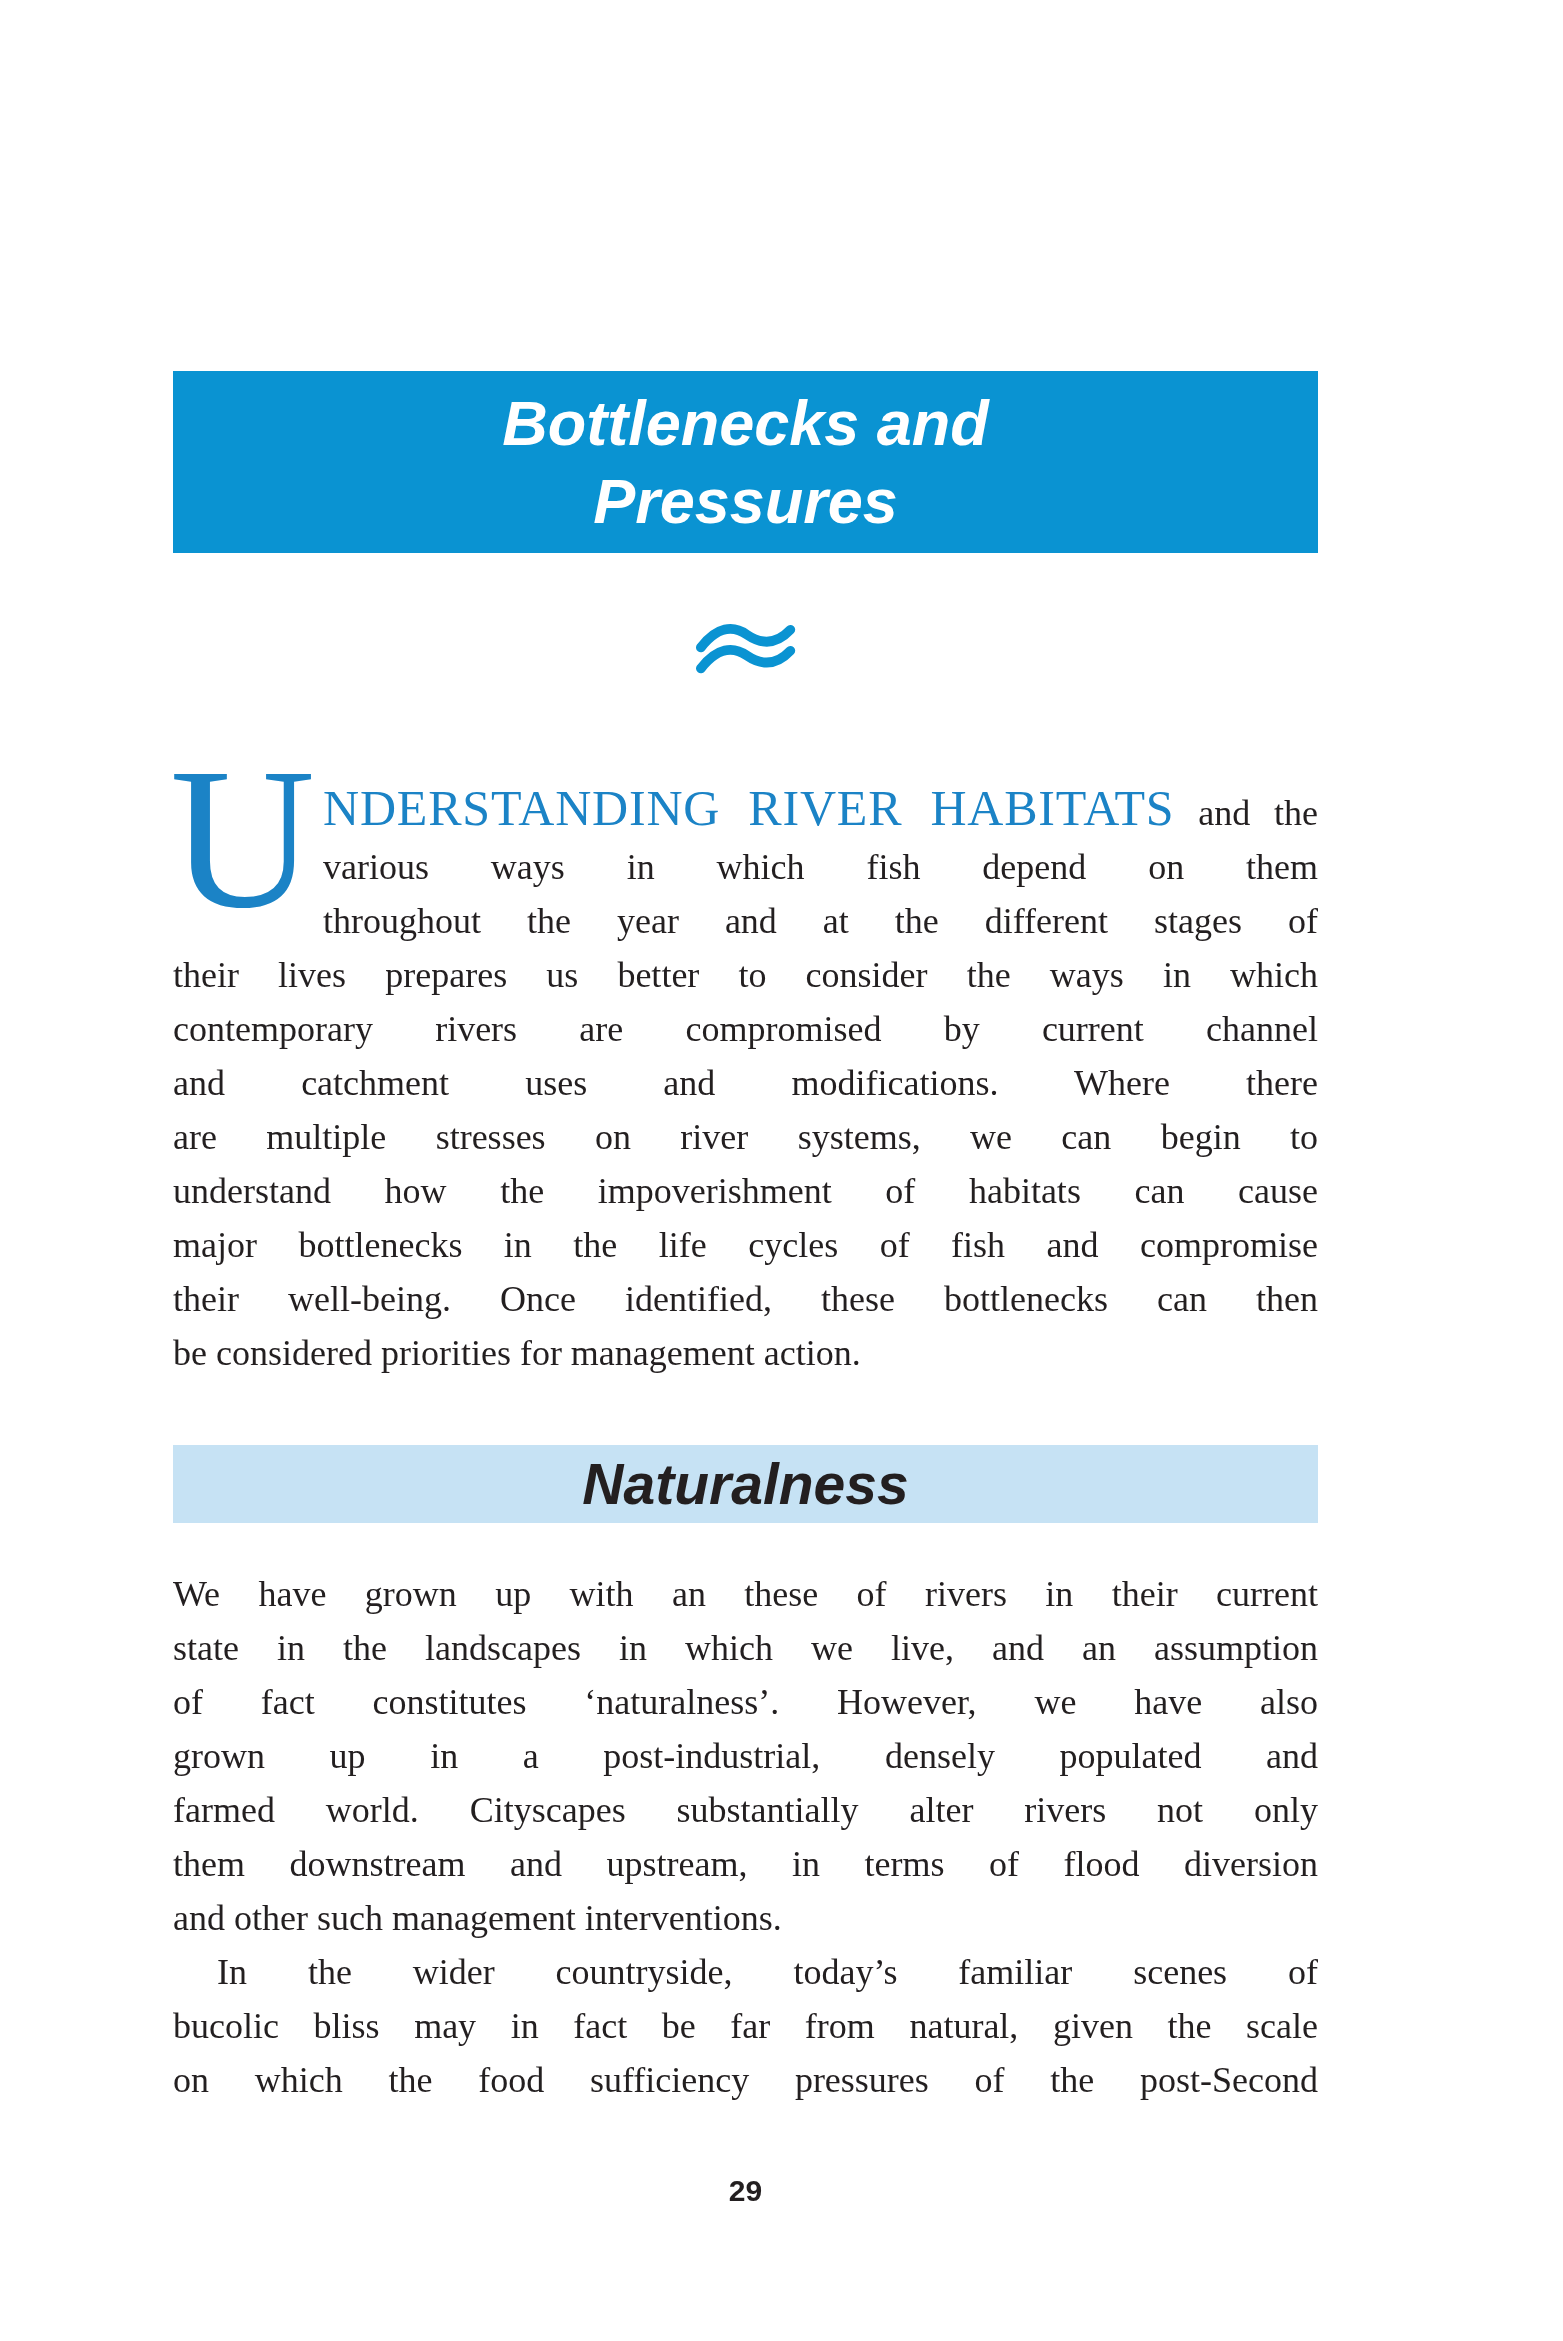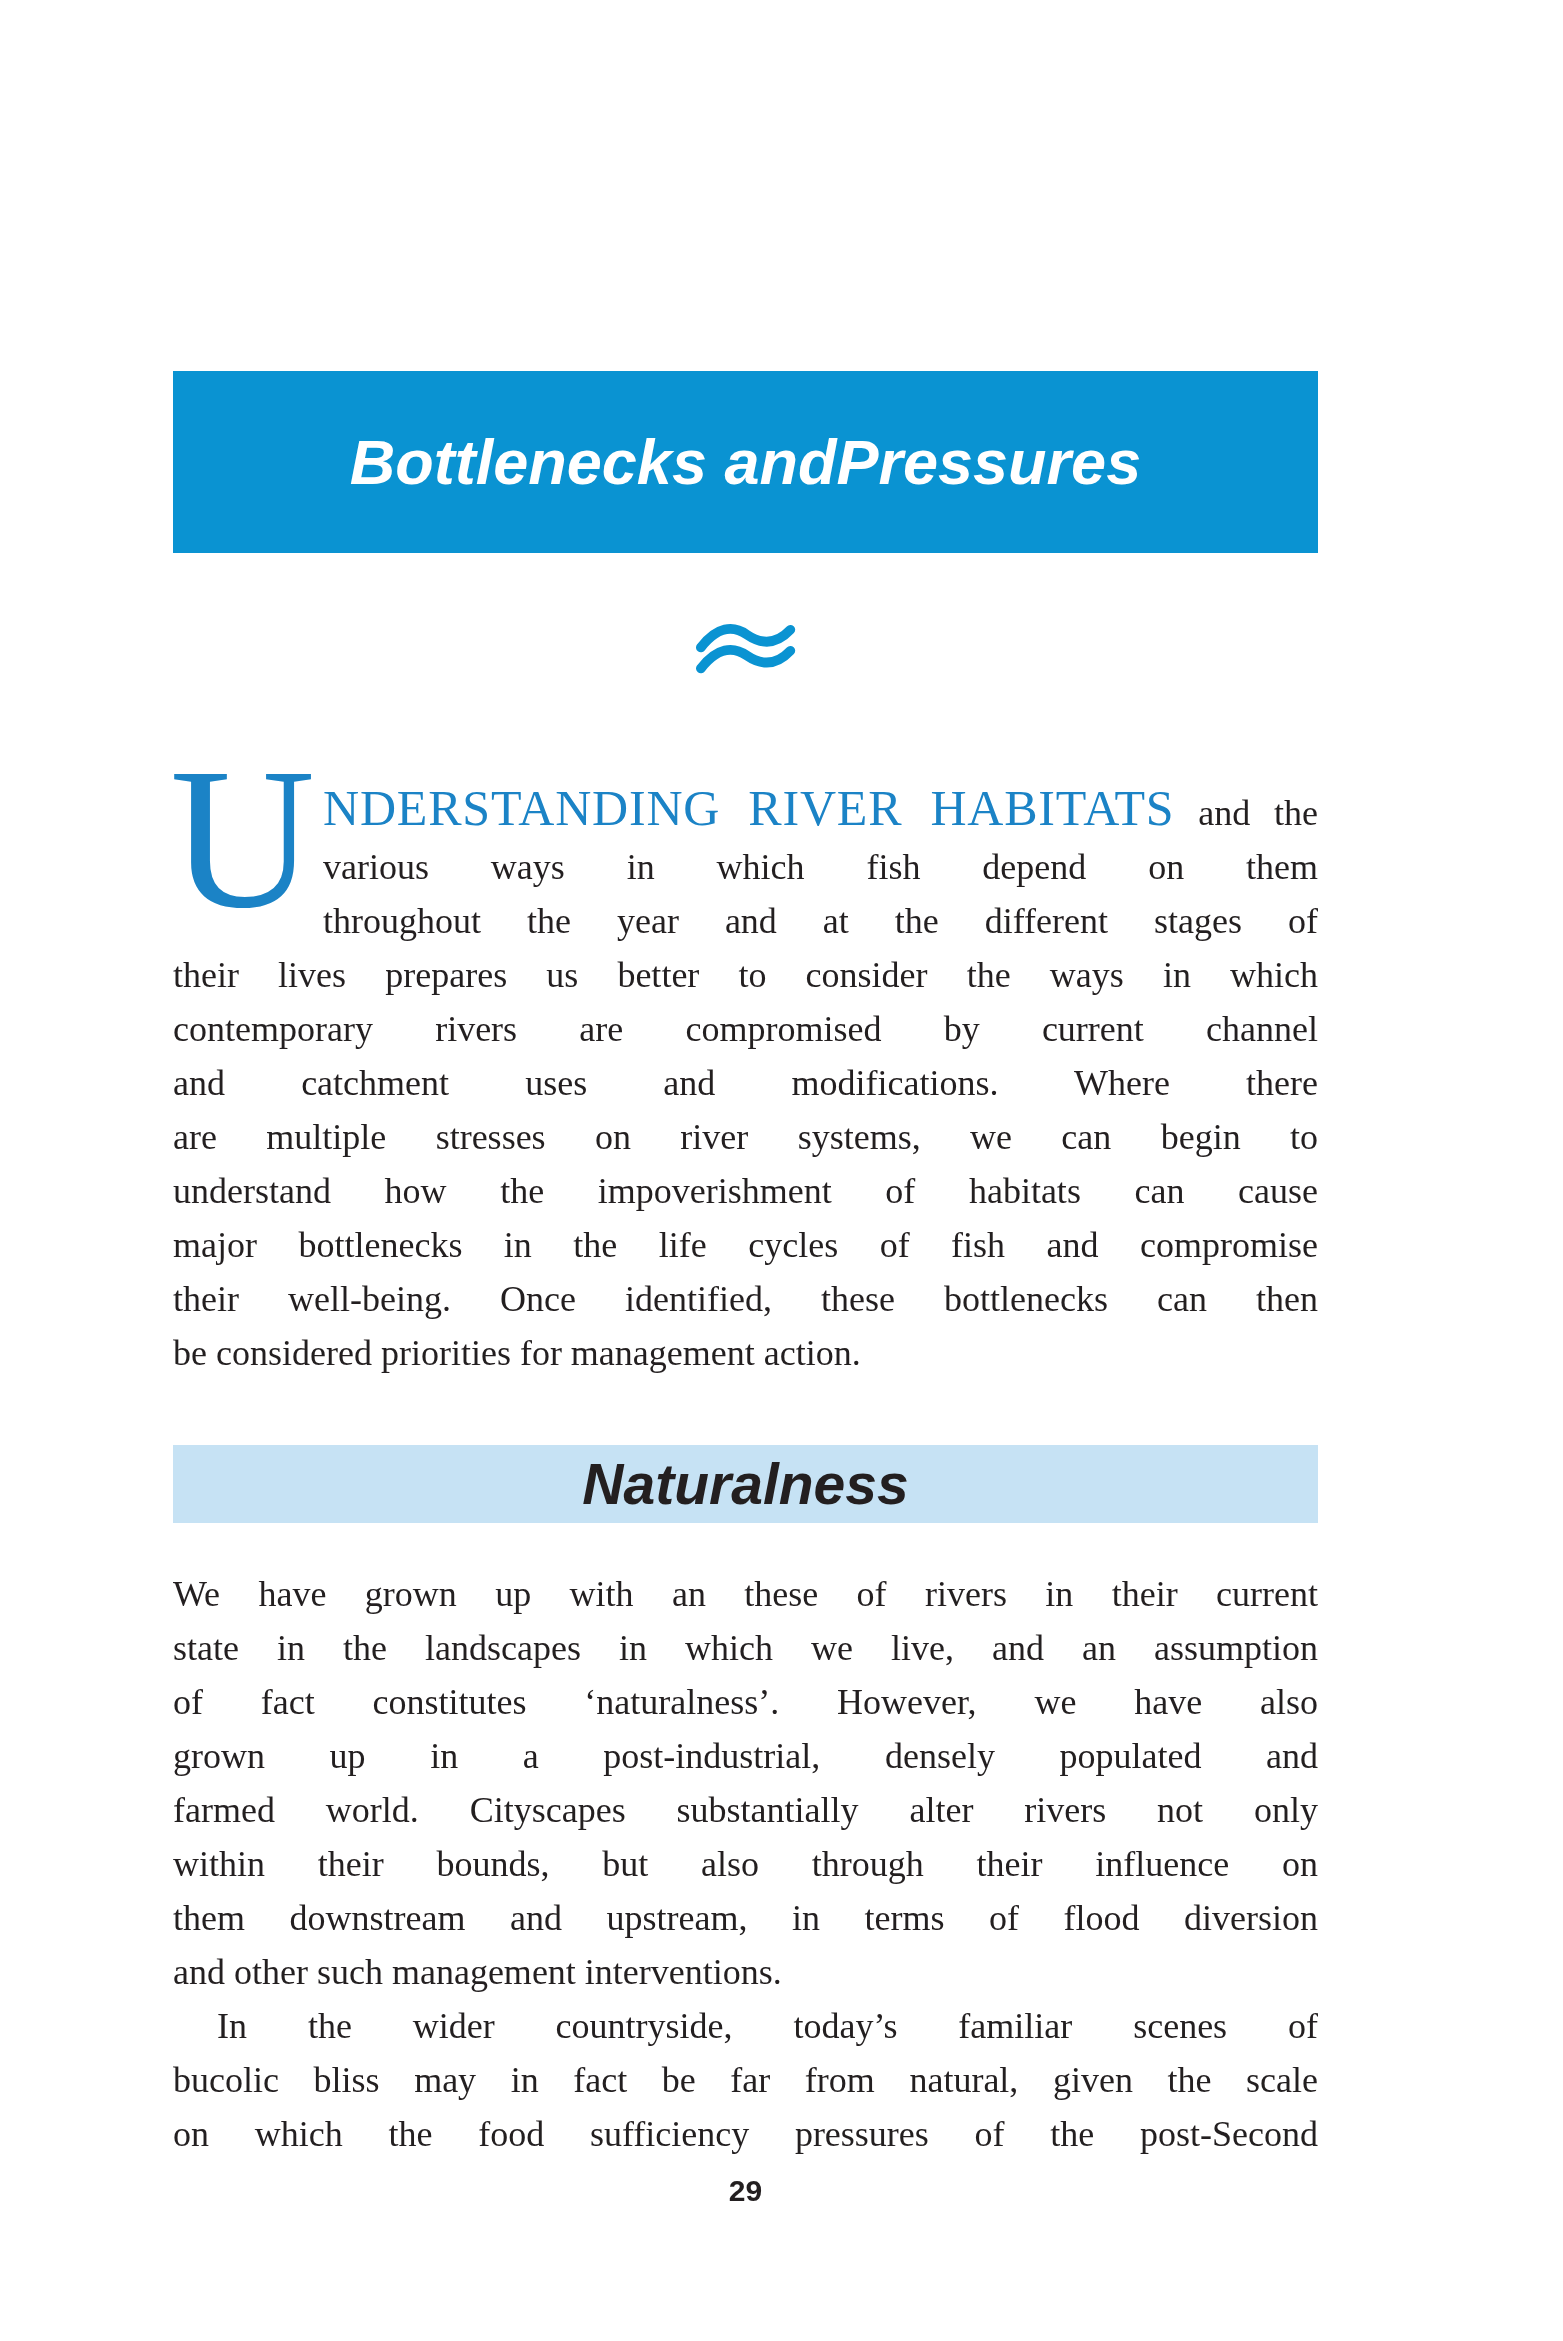--- a/index.html
+++ b/index.html
@@ -11,7 +11,7 @@
   .banner{
     position:absolute;left:173px;top:371px;width:1145px;height:182px;
     background:var(--banner-bg,#0a93d2);
-    display:flex;flex-direction:row;align-items:center;justify-content:center;
+    display:flex;flex-direction:column;align-items:center;justify-content:center;
   }
   .banner .bline{
     font-family:"Liberation Sans",sans-serif;font-style:italic;font-weight:700;

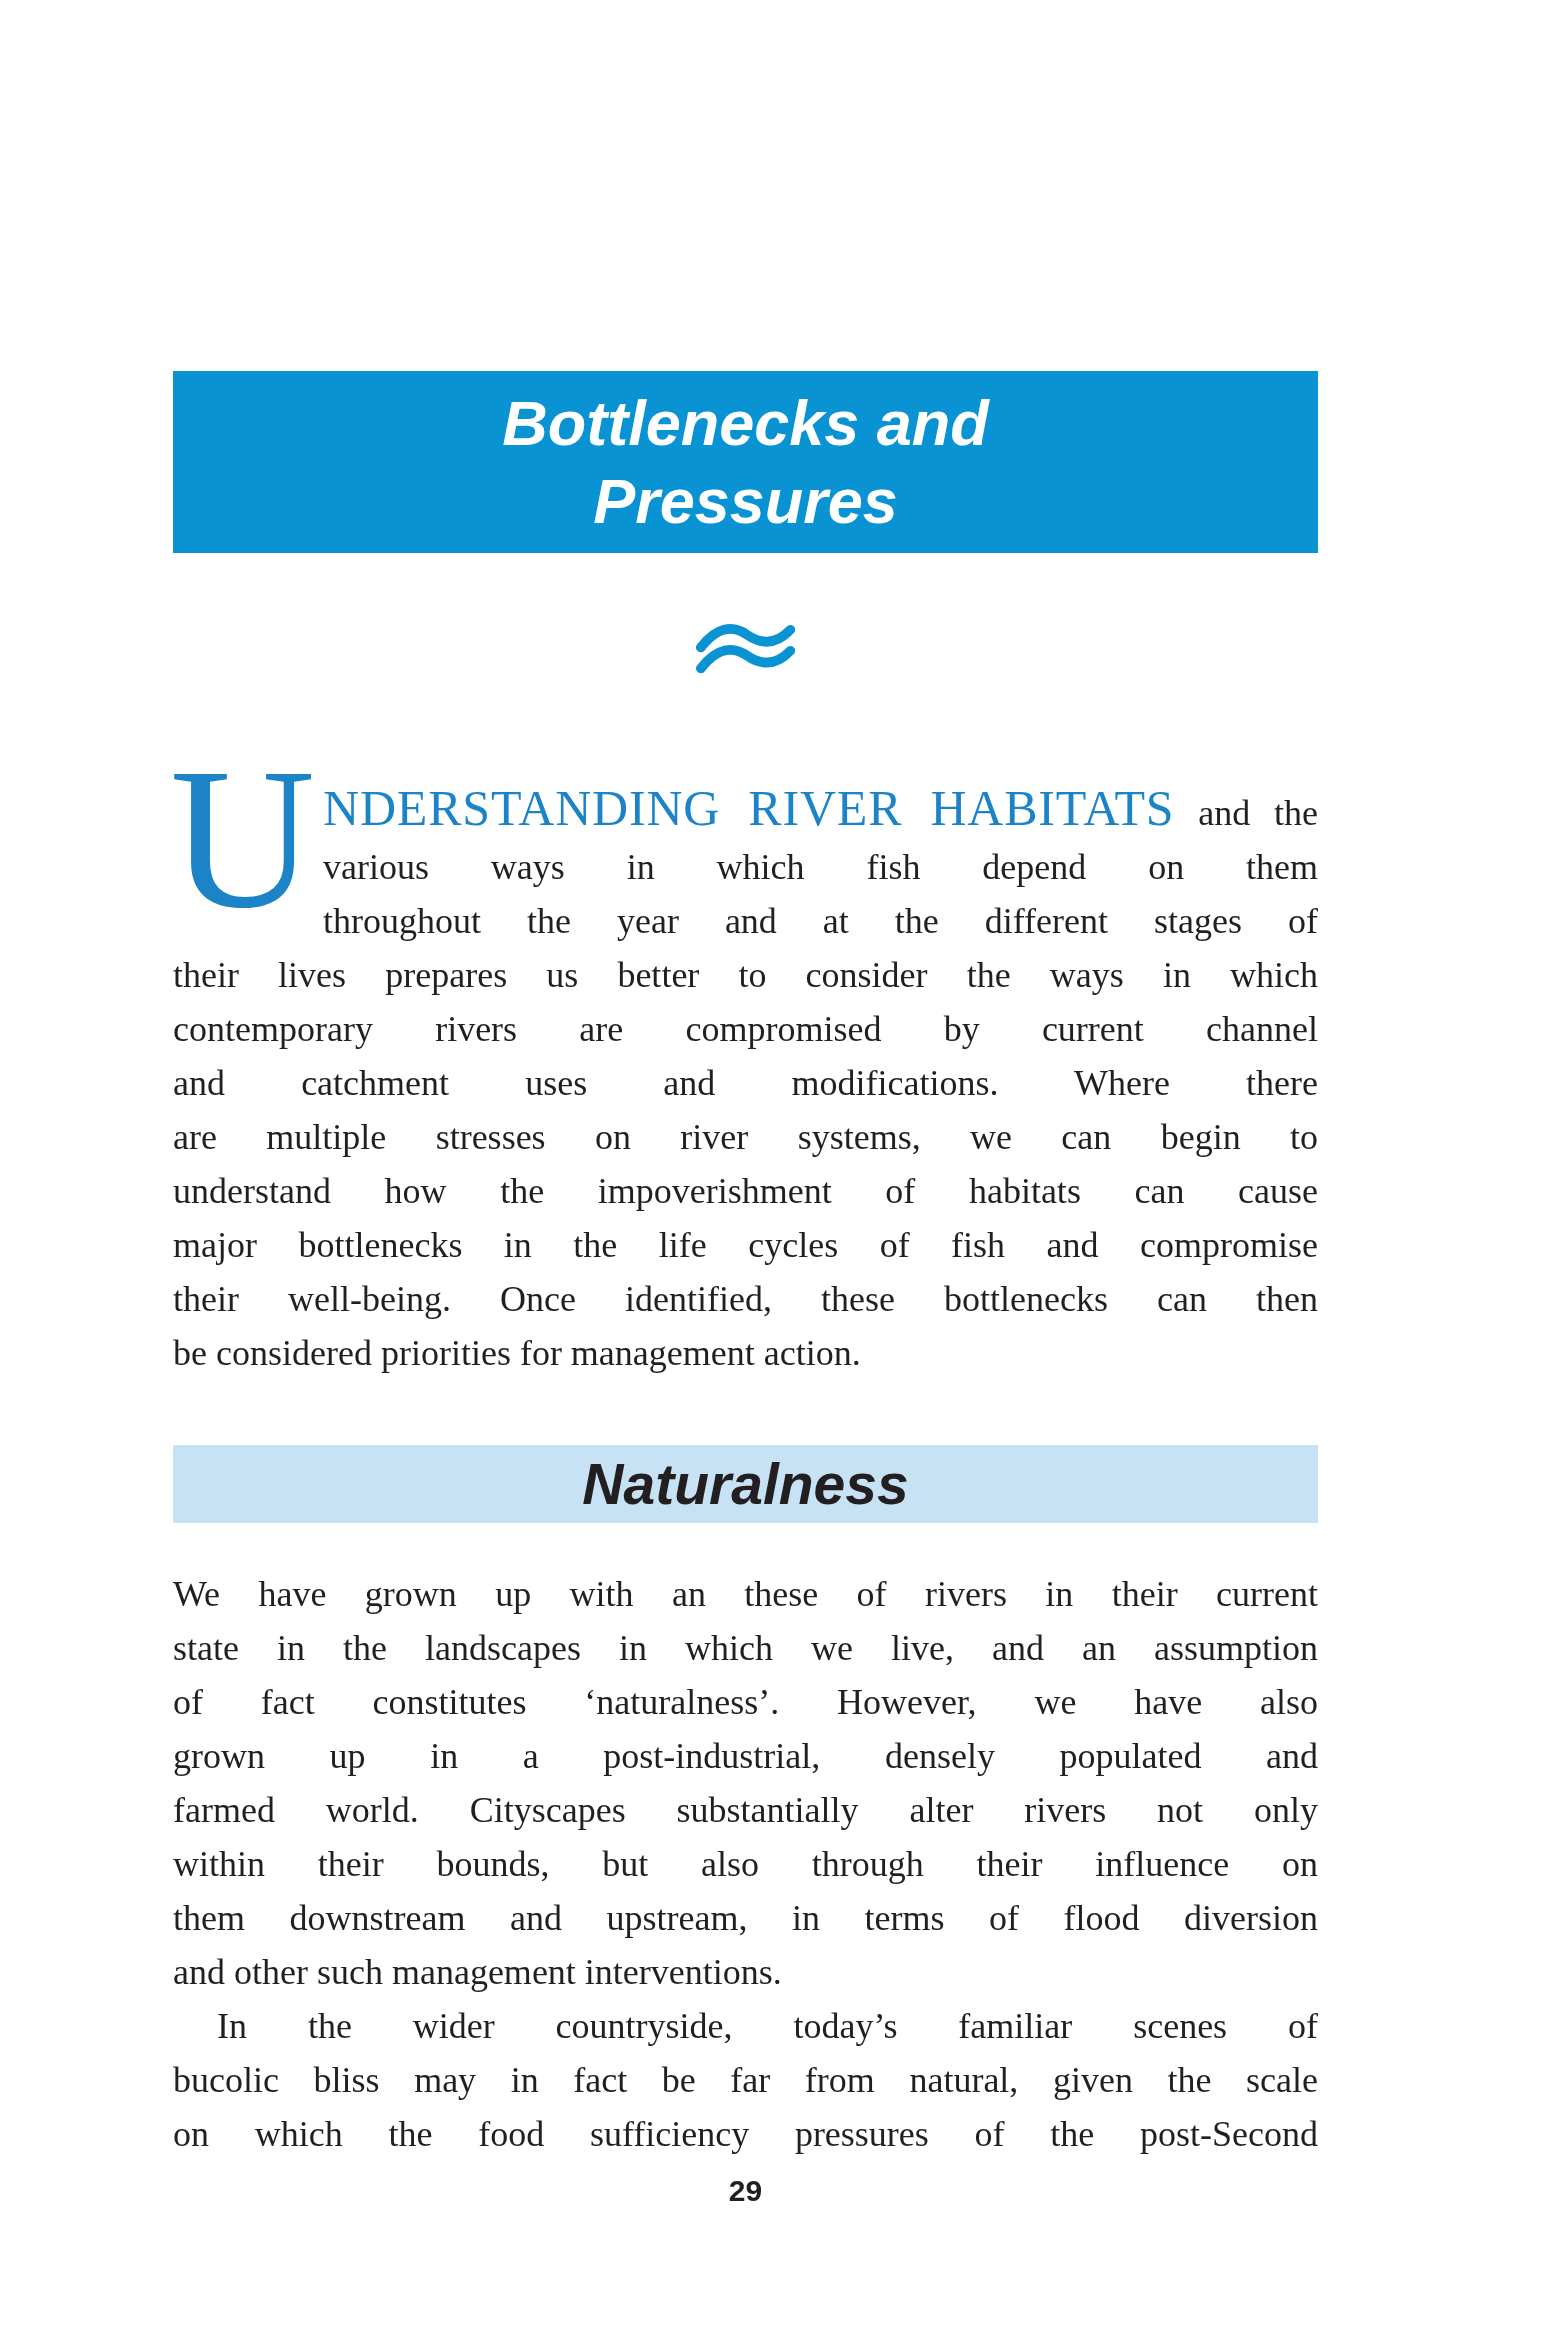--- a/index.html
+++ b/index.html
@@ -92,7 +92,6 @@
   <div class="line">of fact constitutes ‘naturalness’. However, we have also</div>
   <div class="line">grown up in a post-industrial, densely populated and</div>
   <div class="line">farmed world. Cityscapes substantially alter rivers not only</div>
-  <div class="line">within their bounds, but also through their influence on</div>
   <div class="line">them downstream and upstream, in terms of flood diversion</div>
   <div class="line last">and other such management interventions.</div>
   <div class="line pind">In the wider countryside, today’s familiar scenes of</div>

